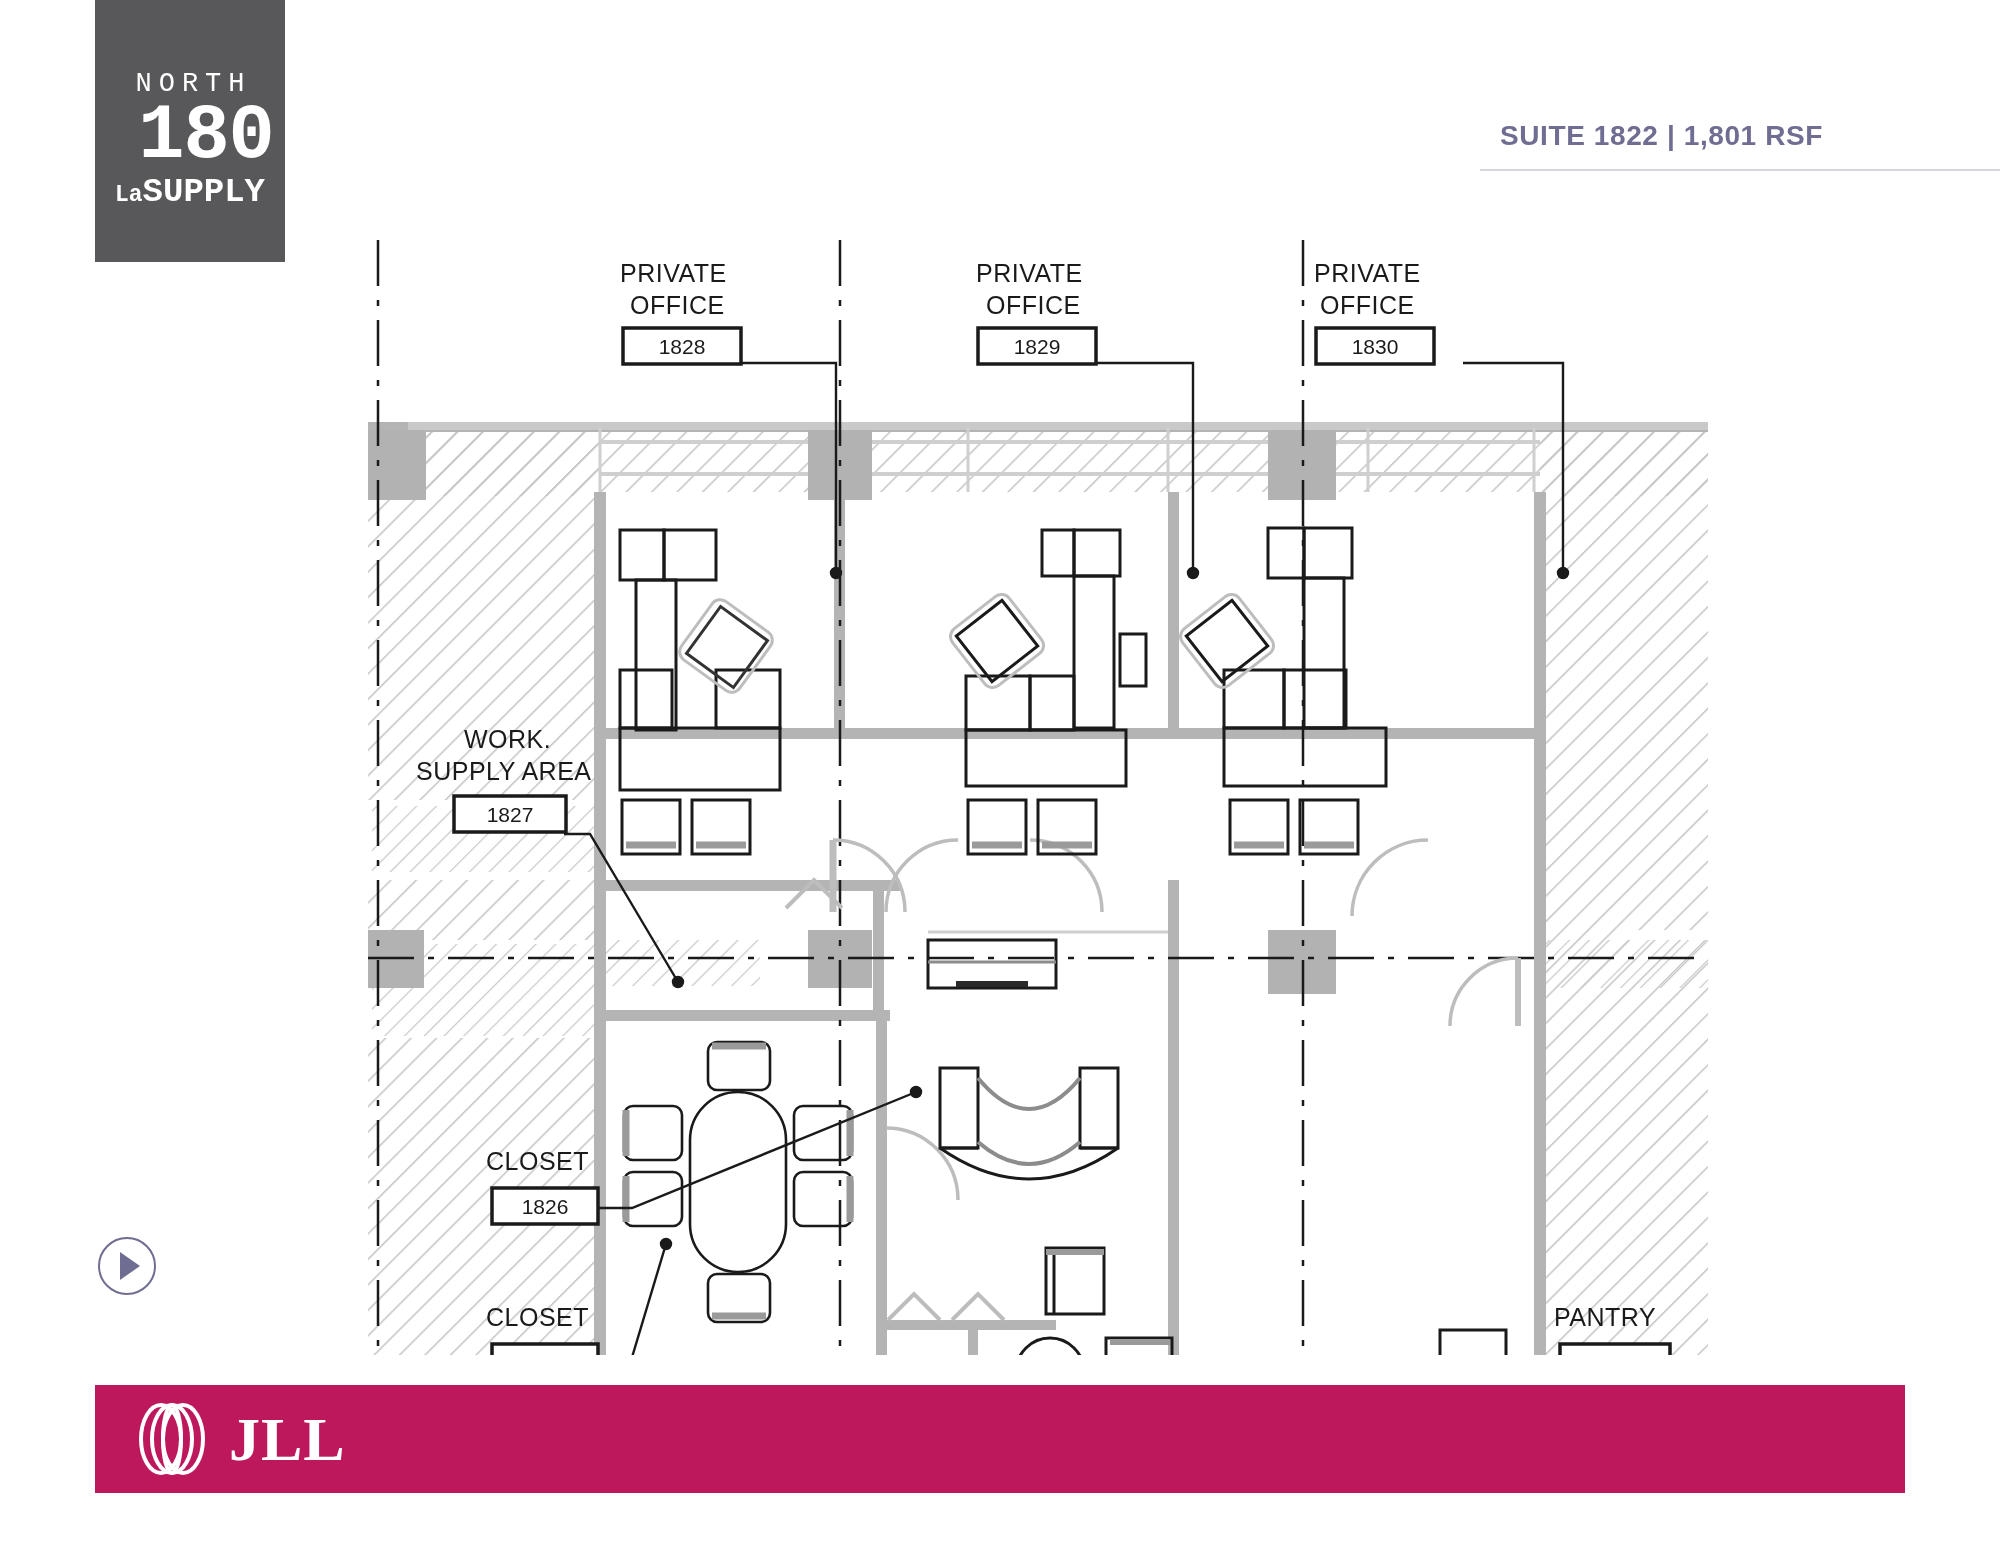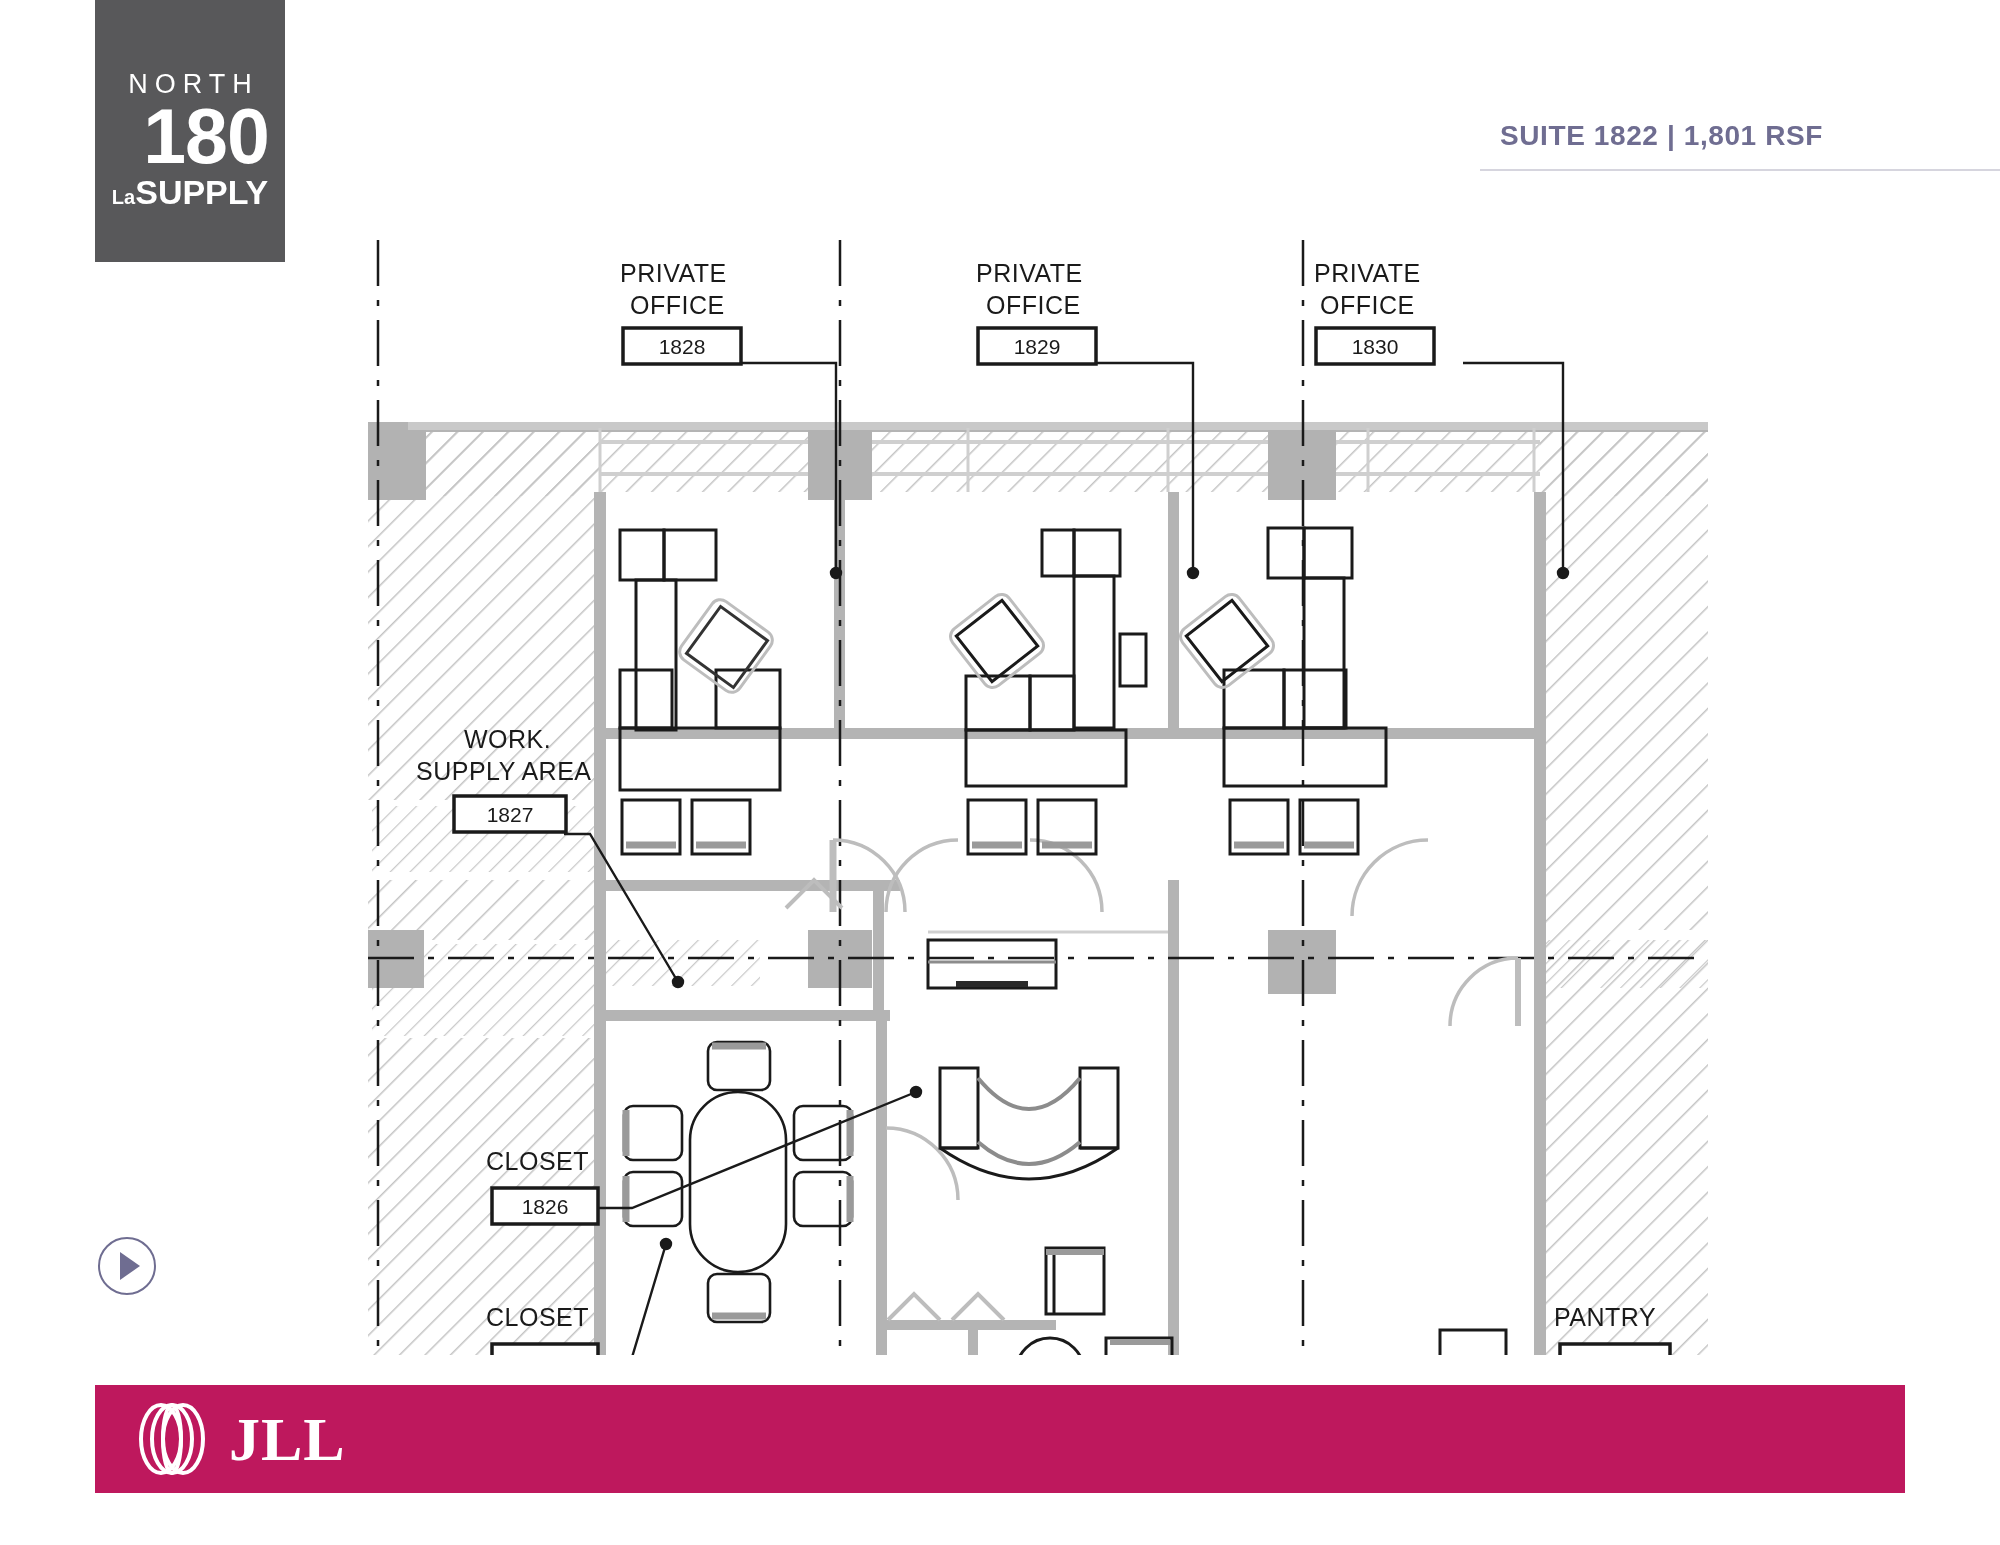--- a/index.html
+++ b/index.html
@@ -28,6 +28,7 @@
     align-items: center;
     justify-content: center;
     padding-top: 18px;
+    font-family: Liberation Mono, monospace;
   }
   #brand-north {
     font-size: 27px;

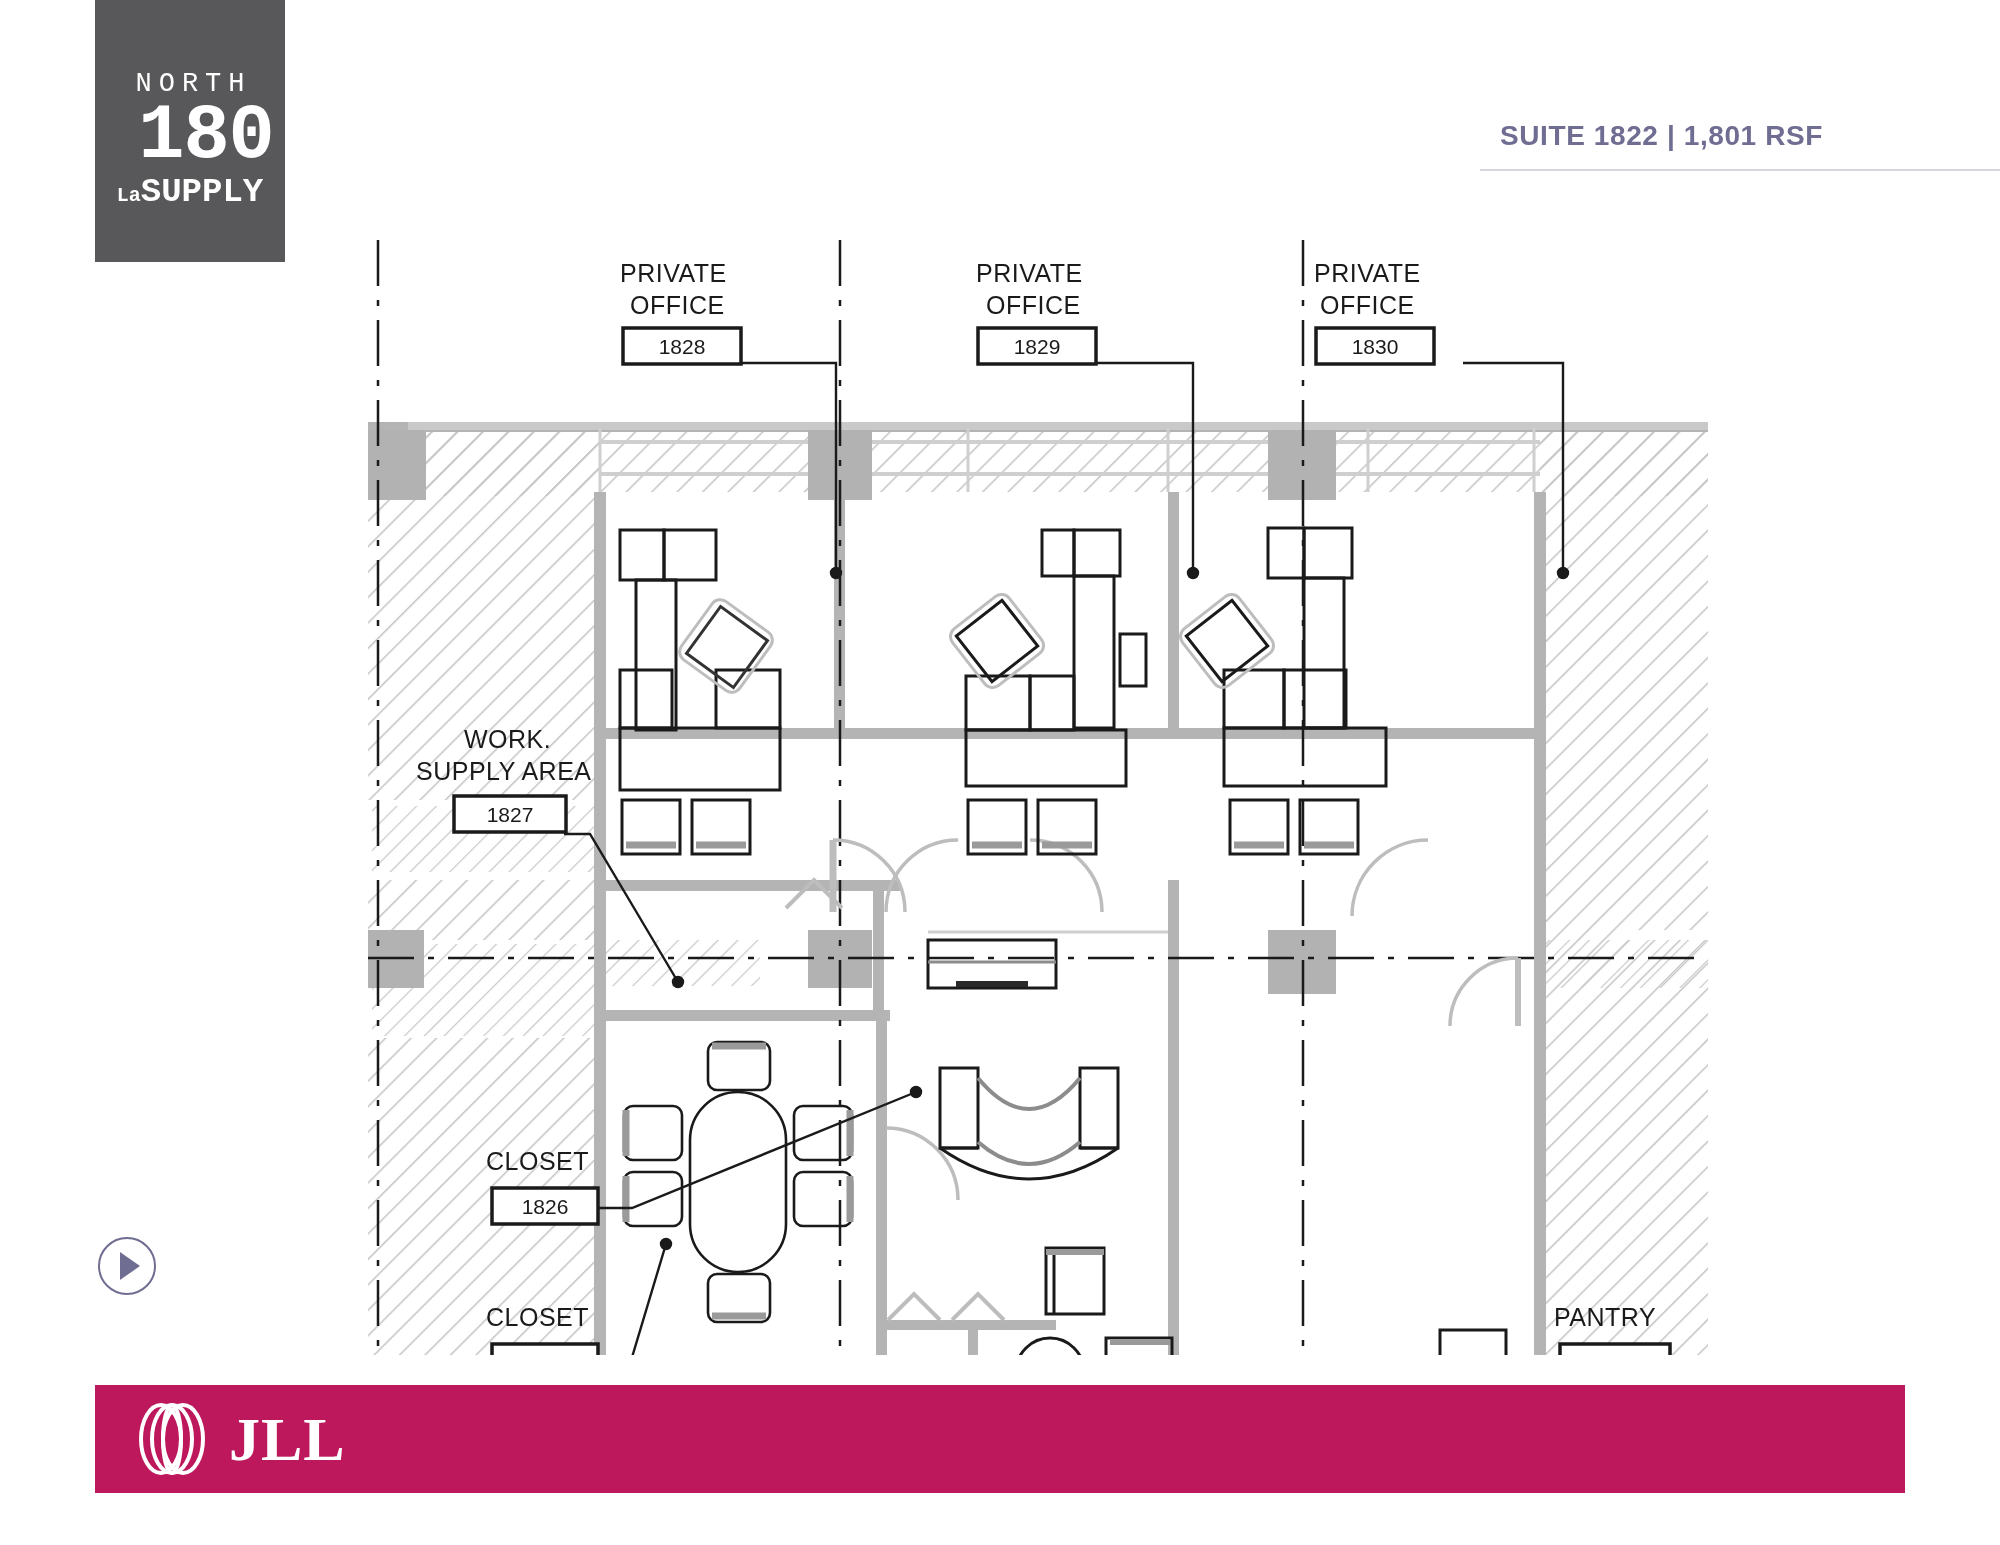--- a/index.html
+++ b/index.html
@@ -52,7 +52,7 @@
     letter-spacing: 0px;
     margin-top: 2px;
   }
-  #brand-lasalle .sm { font-size: 20px; }
+  #brand-lasalle .sm { font-size: 23px; }
 
   
   #suite-header {

